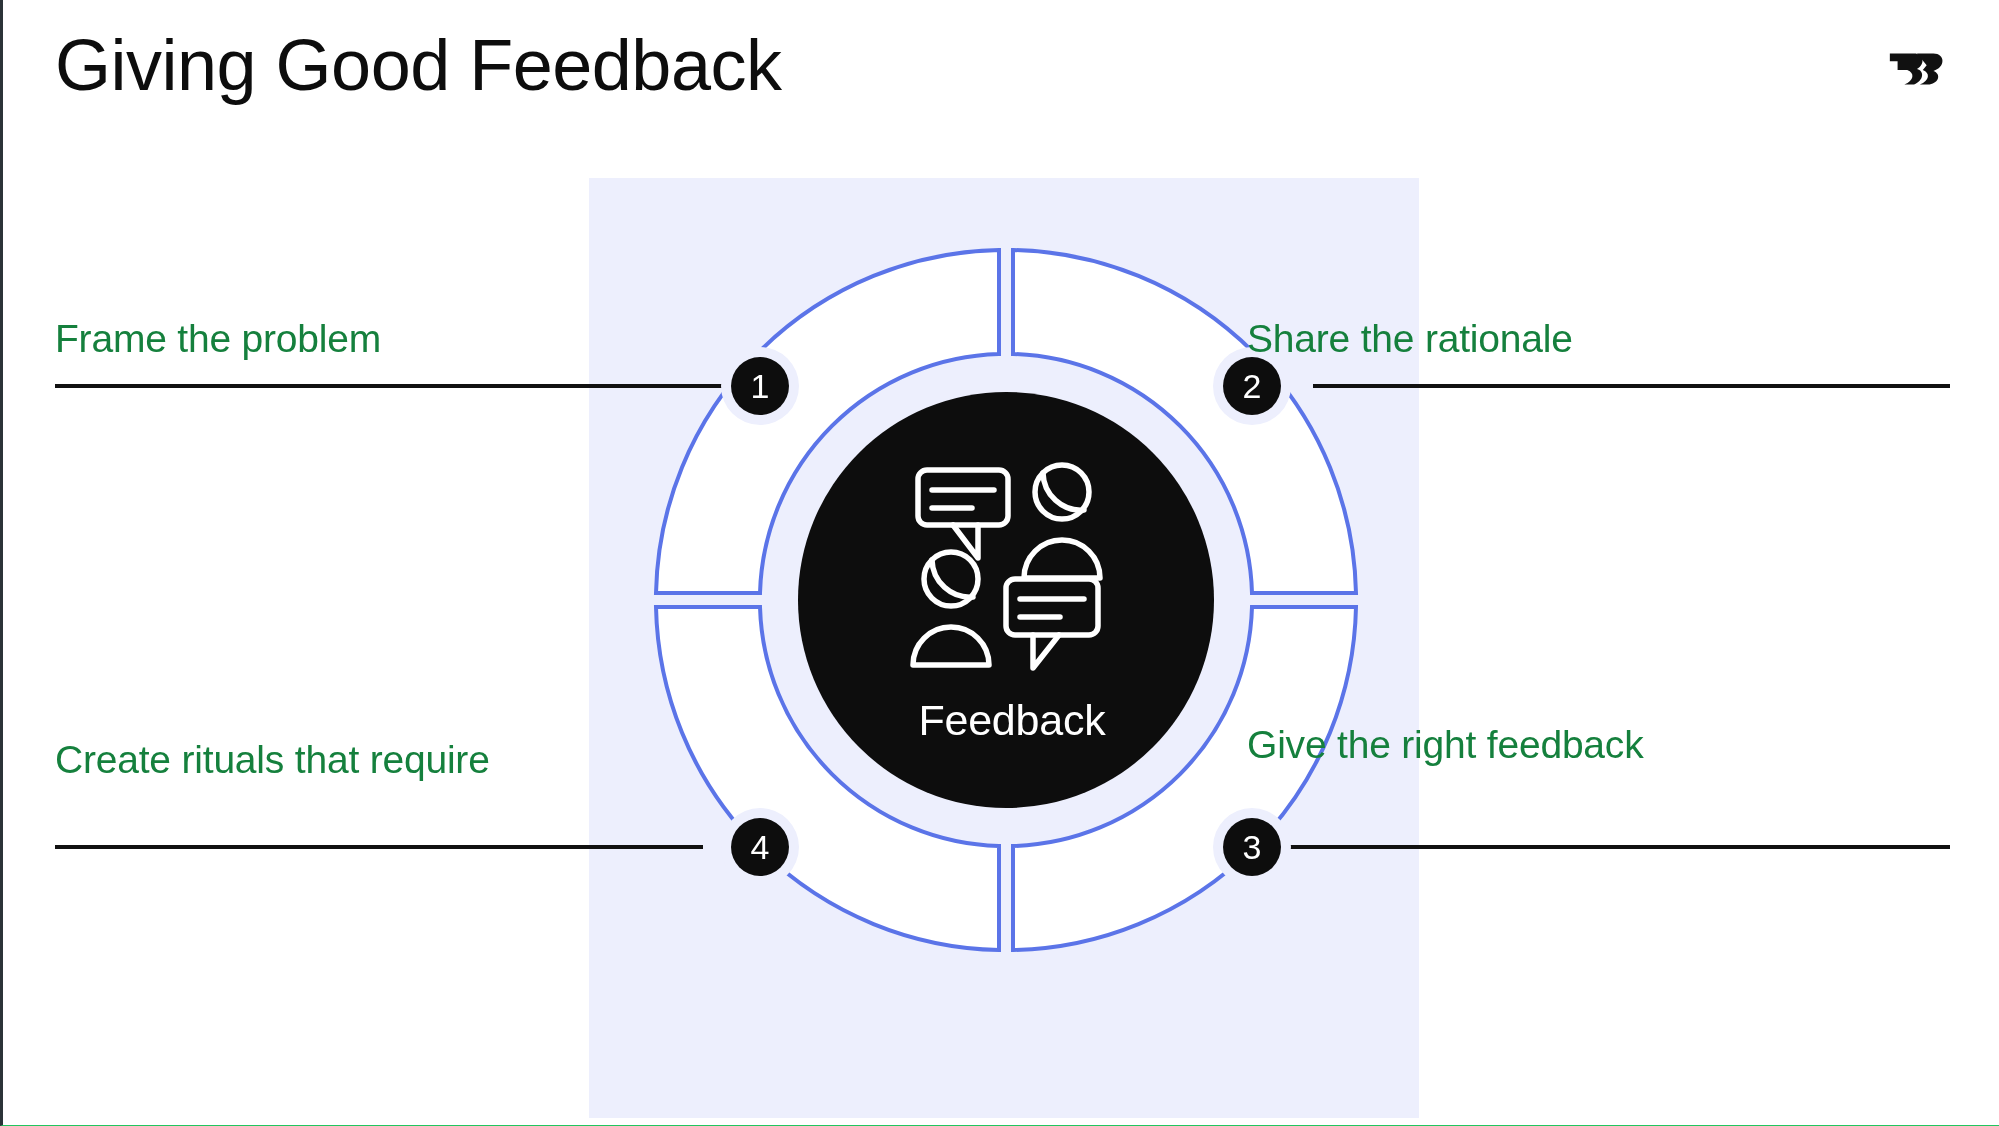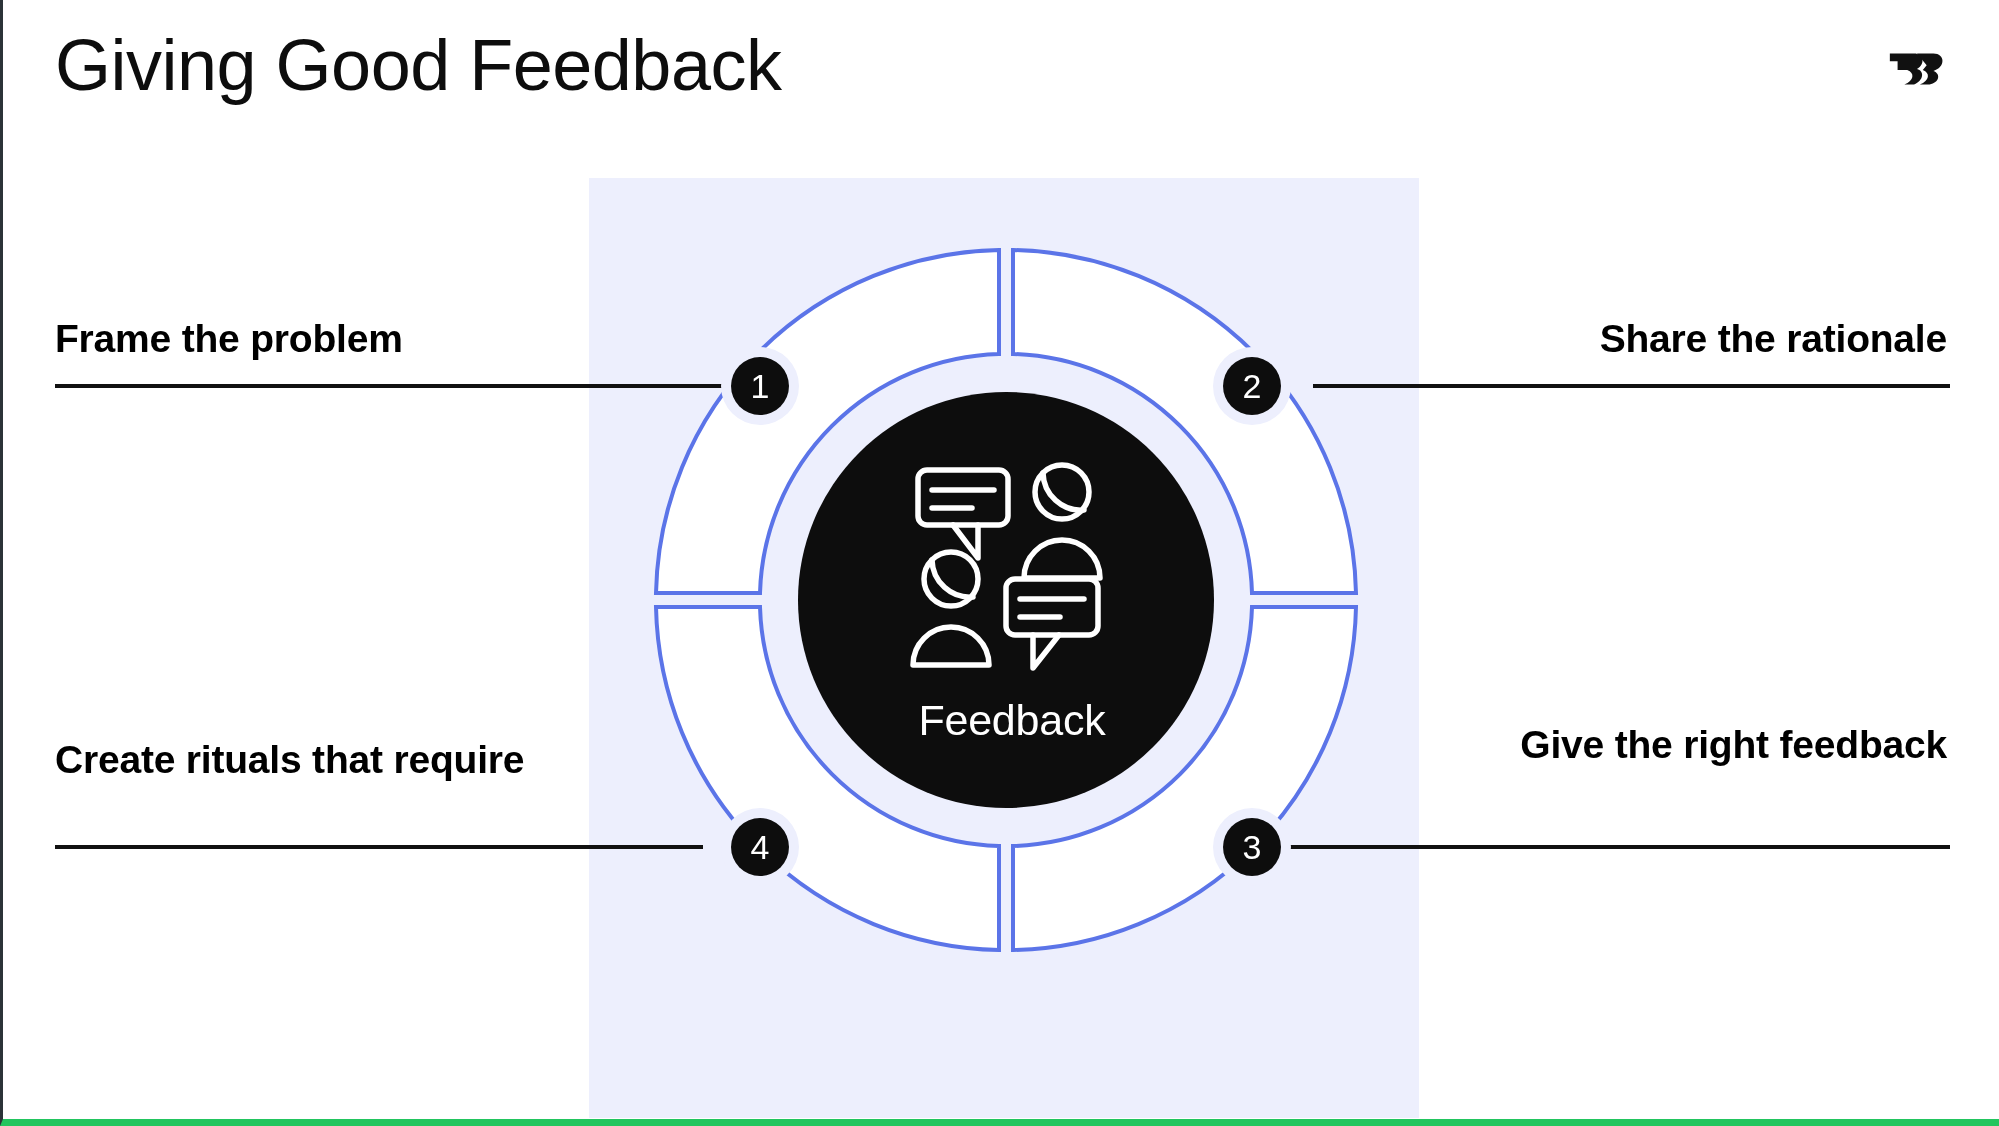--- a/index.html
+++ b/index.html
@@ -20,7 +20,7 @@
     overflow: hidden;
     box-sizing: border-box;
     border-left: 3px solid #2b3338;
-    border-bottom: 7px solid #22c55e;
+    border-bottom: 1px solid #22c55e;
   }
 
   

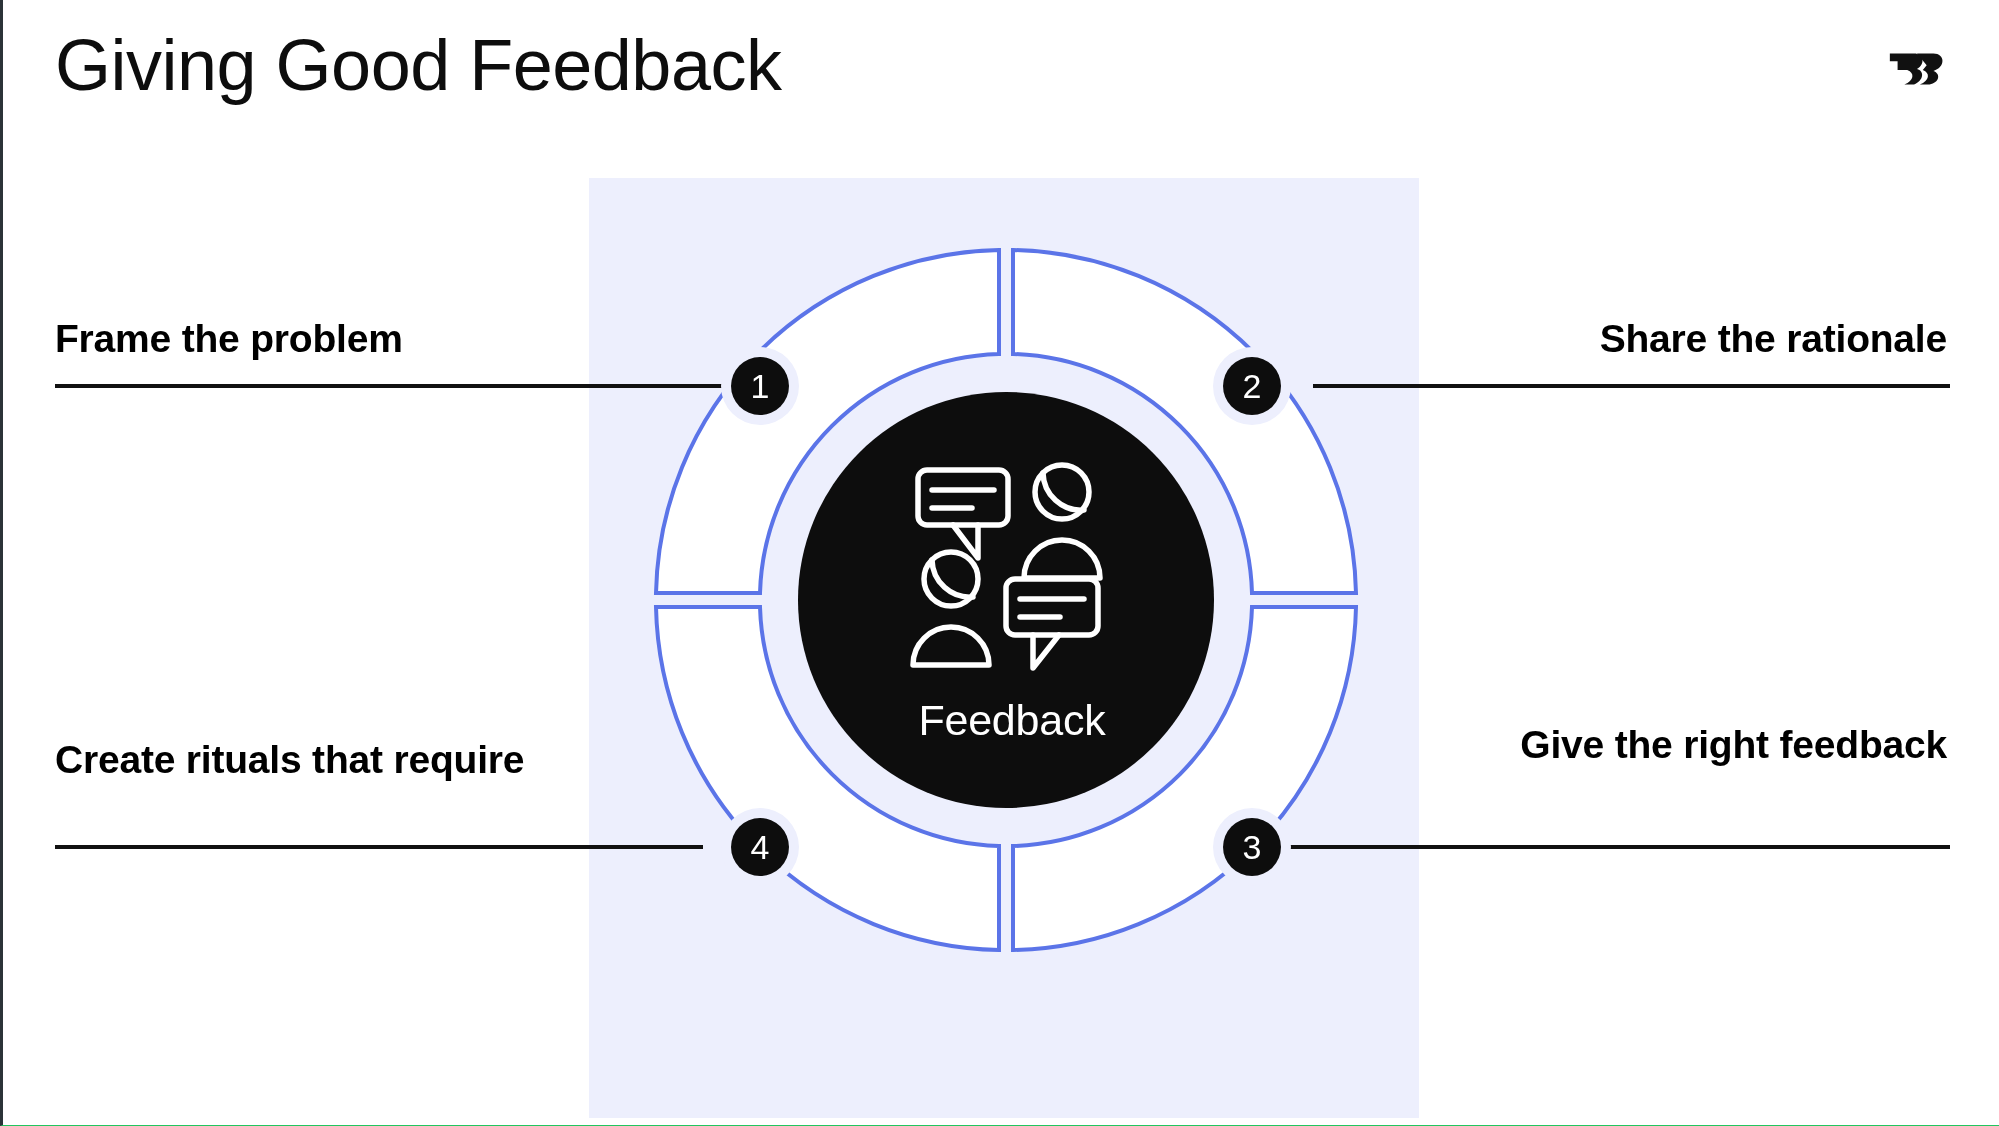--- a/index.html
+++ b/index.html
@@ -68,9 +68,8 @@
     position: absolute;
     font-size: 39px;
     line-height: 58px;
-    color: #000000;
+    color: #15803d;
     letter-spacing: -0.2px;
-    font-weight: bold;
   }
   .callout .lbl-text {
     display: block;

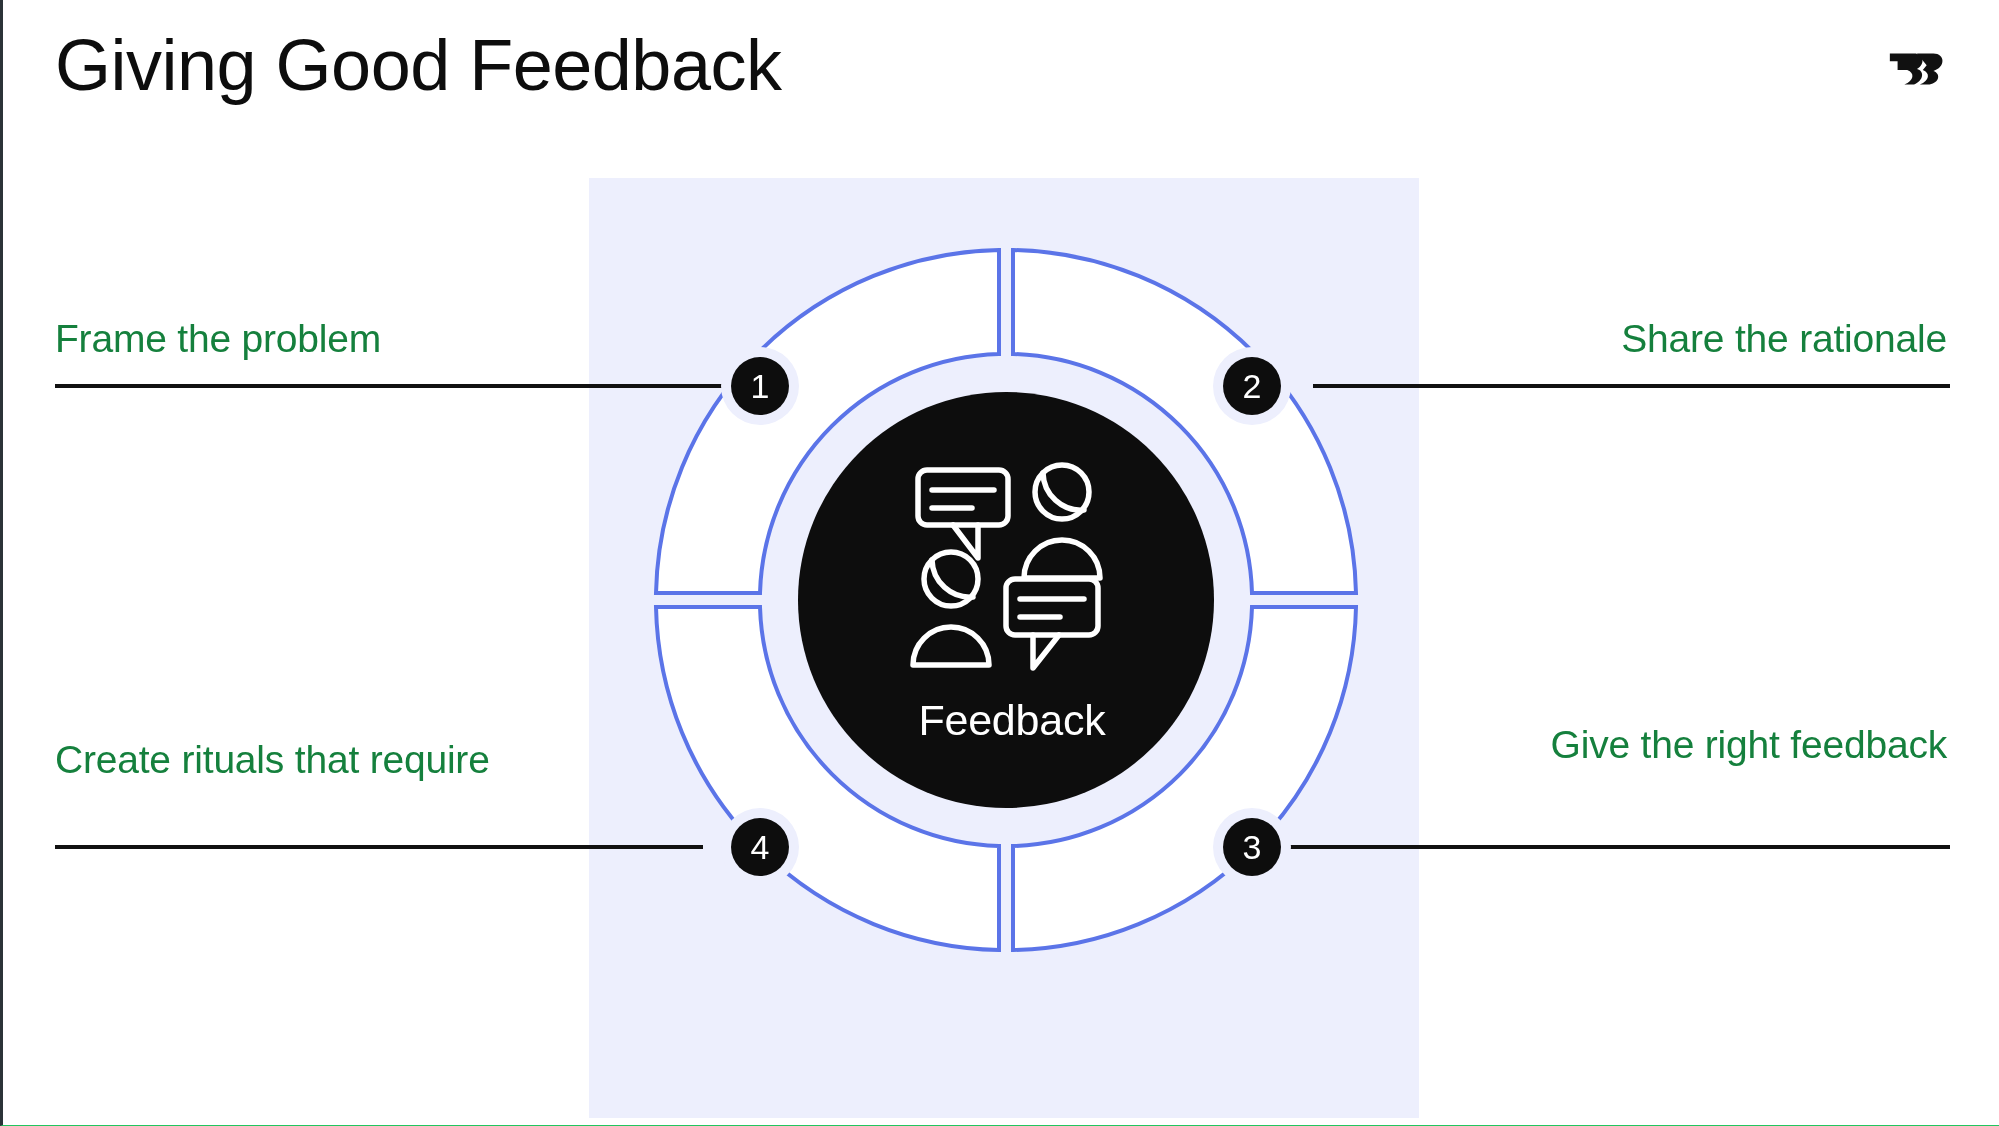--- a/index.html
+++ b/index.html
@@ -76,7 +76,7 @@
     white-space: nowrap;
   }
   .callout.left  { text-align: left; }
-  .callout.right { text-align: right; }
+  .callout.right { text-align: left; }
 
   #callout-1 { left: 52px;  top: 310px; width: 640px; }
   #callout-2 { right: 52px; top: 310px; width: 700px; }

